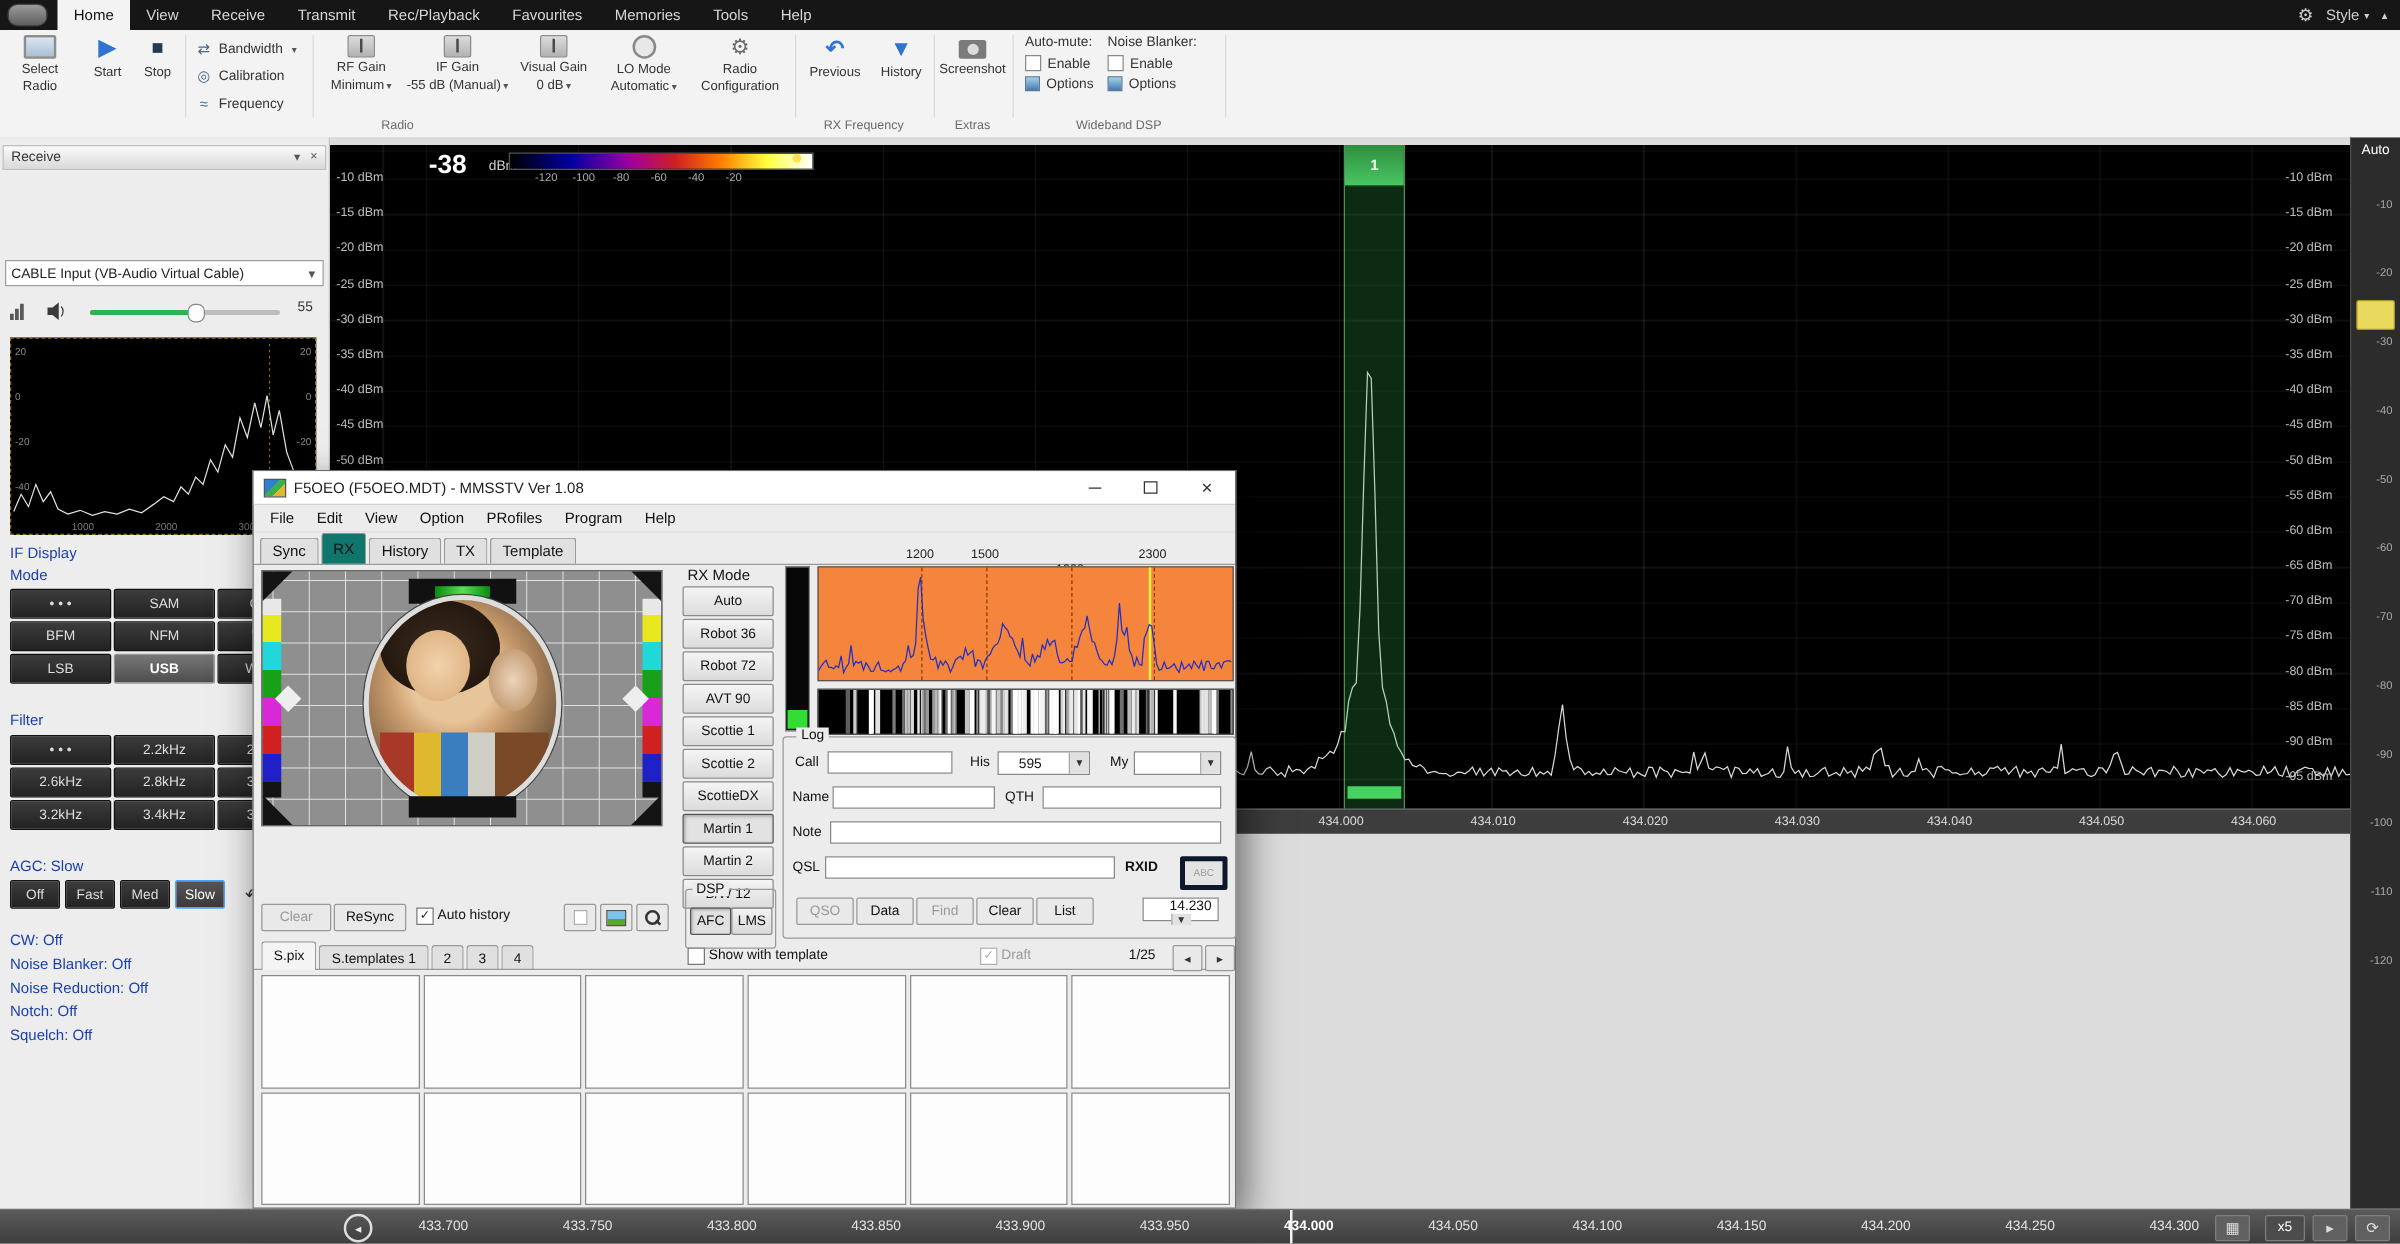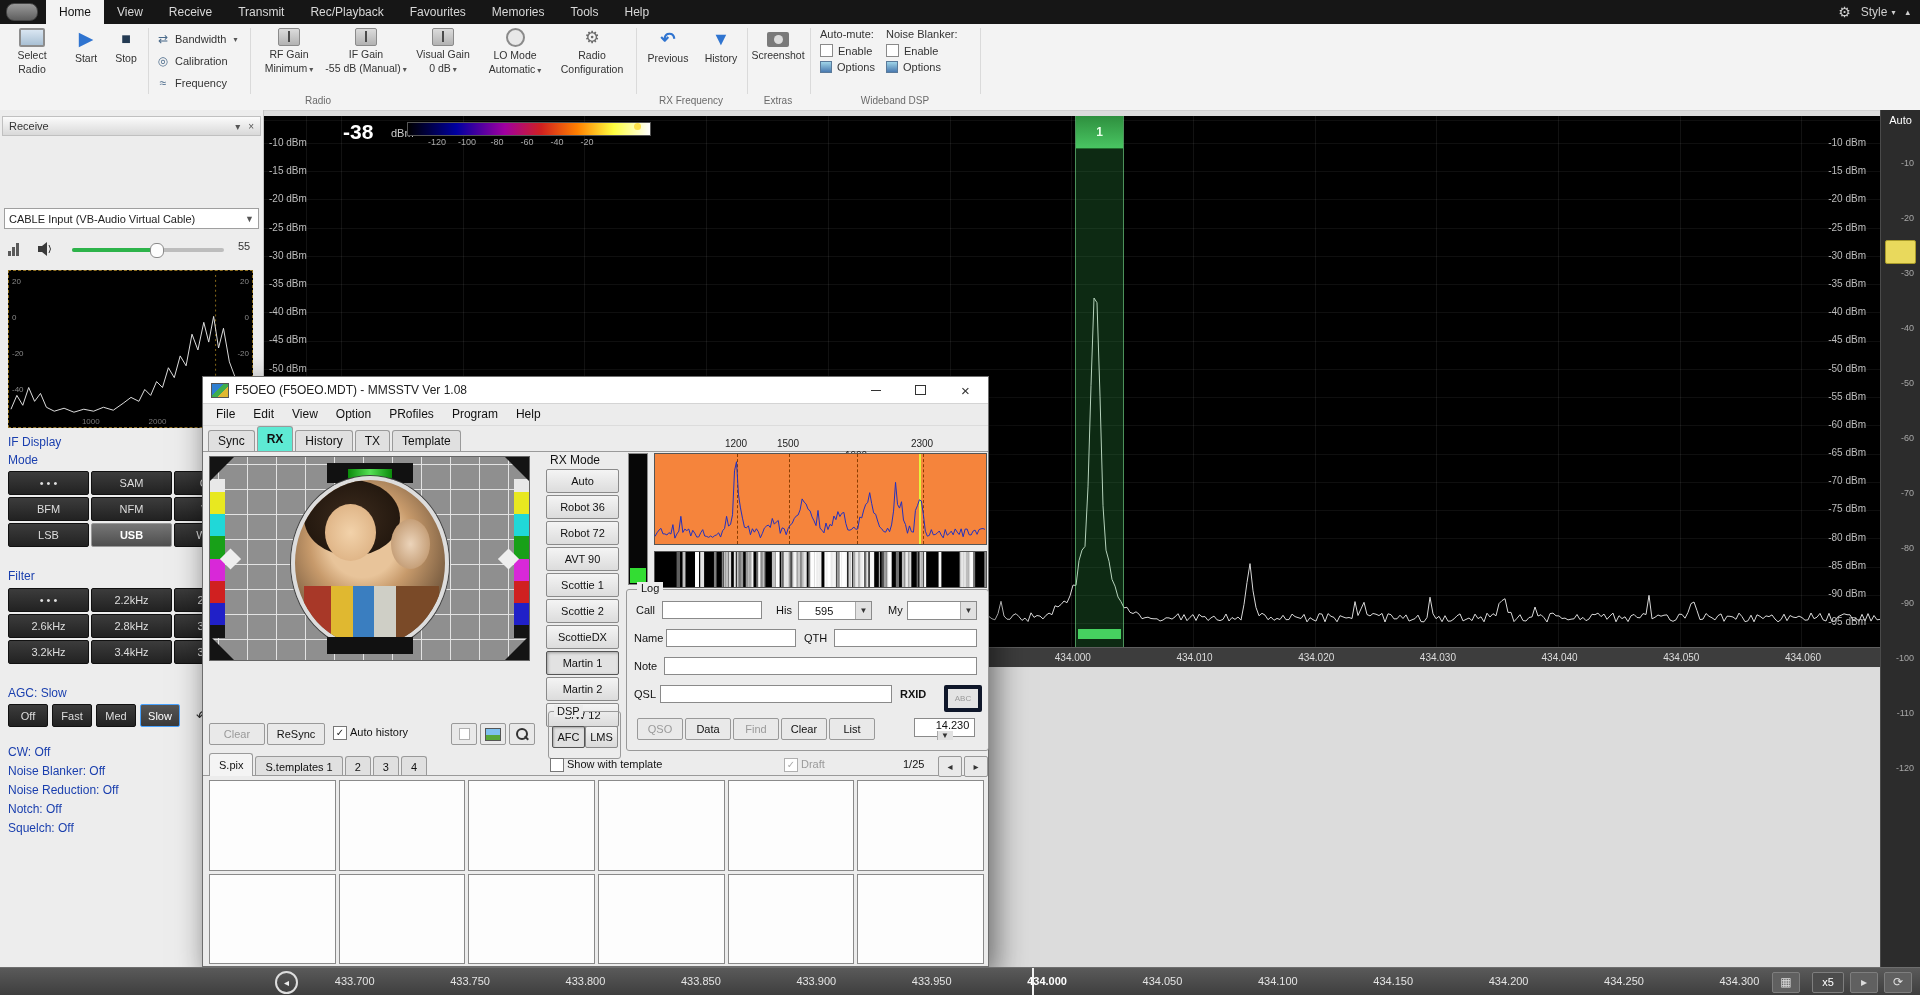--- a/index.html
+++ b/index.html
@@ -64,7 +64,7 @@
   .ify div{height:36px;}
   .ify.l{left:3px;}.ify.r{right:3px;text-align:right;}
   .ifx{position:absolute;bottom:1px;left:24px;width:200px;display:flex;font-size:8px;color:#7a7a7a;}
-  .ifx div{flex:1;text-align:right;}
+  .ifx div{flex:1;text-align:center;}
   .sec-label{position:absolute;left:8px;font-size:12px;color:#1a3fae;}
   .lb-if{top:325px;}.lb-mode{top:343px;}.lb-filter{top:459px;}.lb-agc{top:576px;}
   .btn-grid{position:absolute;left:8px;width:247px;display:grid;grid-template-columns:repeat(3,1fr);gap:2px;grid-auto-rows:24px;}

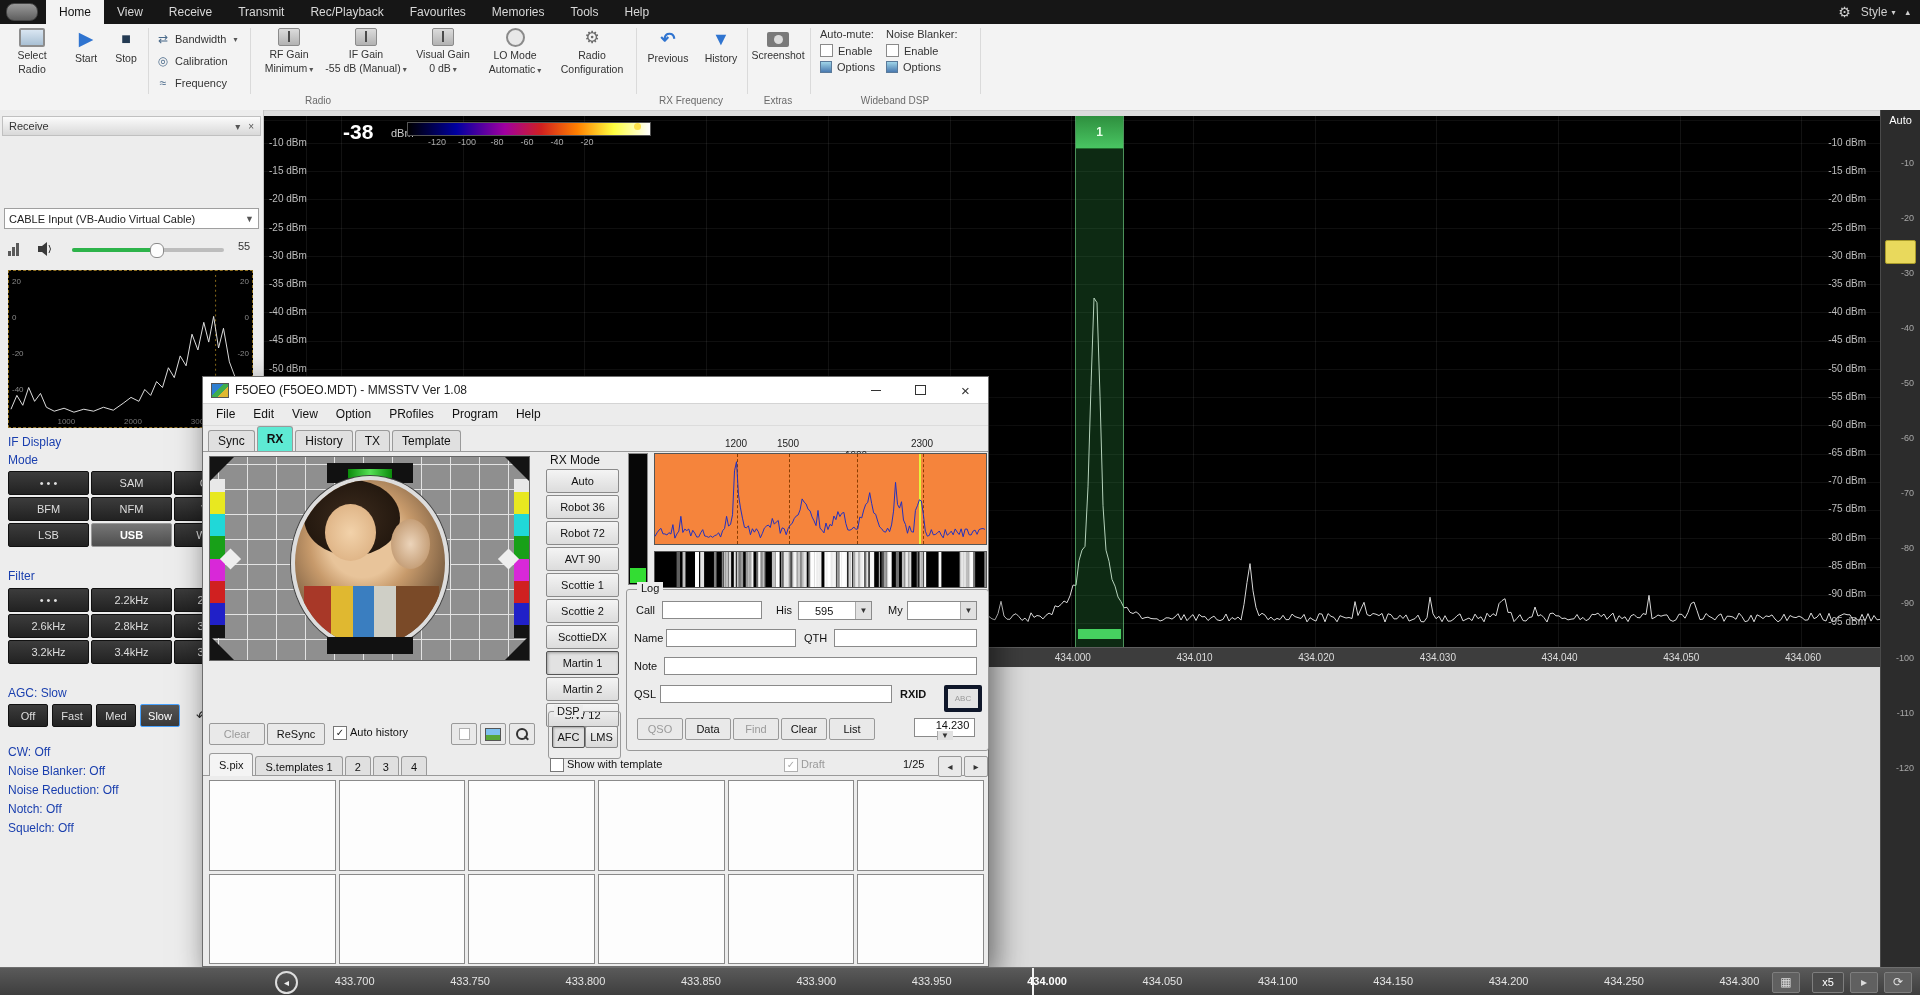--- a/index.html
+++ b/index.html
@@ -148,7 +148,7 @@
   .mm-tabs{position:absolute;left:0;top:48px;width:430px;height:26px;display:flex;align-items:flex-end;padding-left:5px;}
   .mm-tab{height:20px;padding:0 9px;display:flex;align-items:center;border:1px solid #9a9a9a;border-bottom:none;
           background:#e0e0e0;margin-right:2px;border-radius:3px 3px 0 0;font-size:12px;}
-  .mm-tabs .mm-tab:nth-child(2){height:24px;background:#5eead4;position:relative;z-index:3;font-weight:bold;}
+  .mm-tabs .mm-tab:nth-child(2){height:24px;background:#0f766e;position:relative;z-index:3;}
   .mm-pageline{position:absolute;left:0;top:74px;right:0;height:1px;background:#9a9a9a;}
   
   .tcard{position:absolute;left:6px;top:79px;width:319px;height:203px;background:#8f8f8f;overflow:hidden;border:1px solid #666;}

